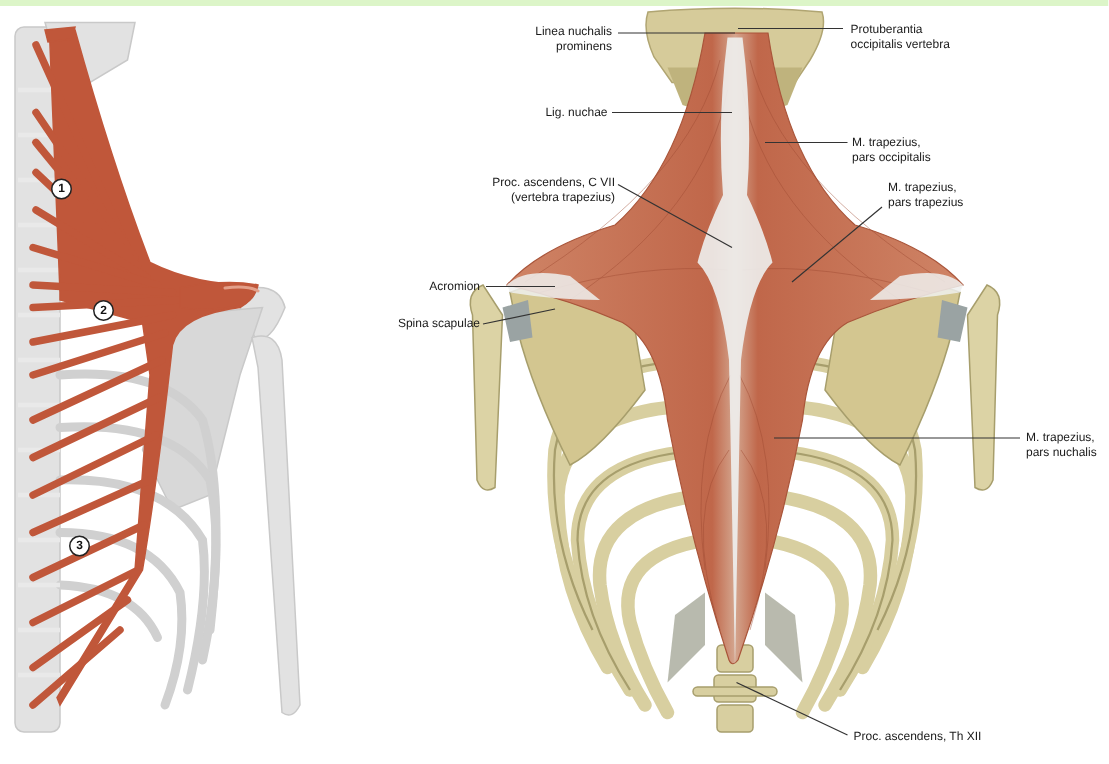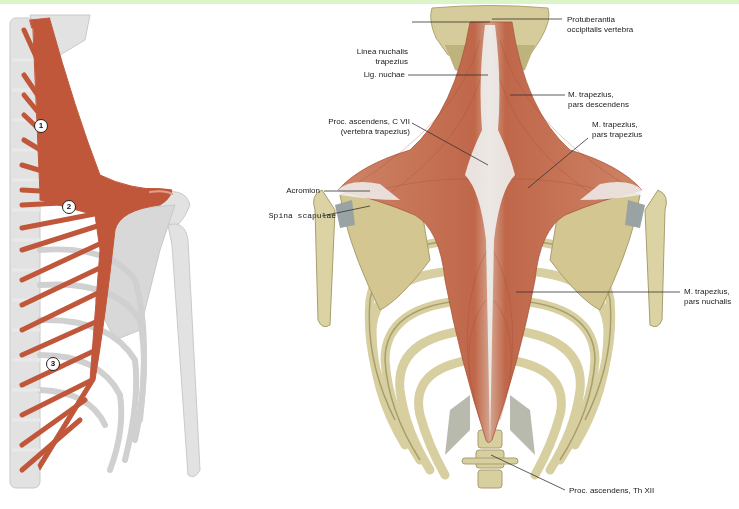--- a/index.html
+++ b/index.html
@@ -157,7 +157,7 @@
   </g>
 </svg>
 
-<div class="label right" style="left:348px;top:16px;width:60px;margin-top:31px;">
+<div class="label right" style="left:348px;top:16px;width:60px;">
   <div>Linea nuchalis</div>
   <div>trapezius</div>
 </div>

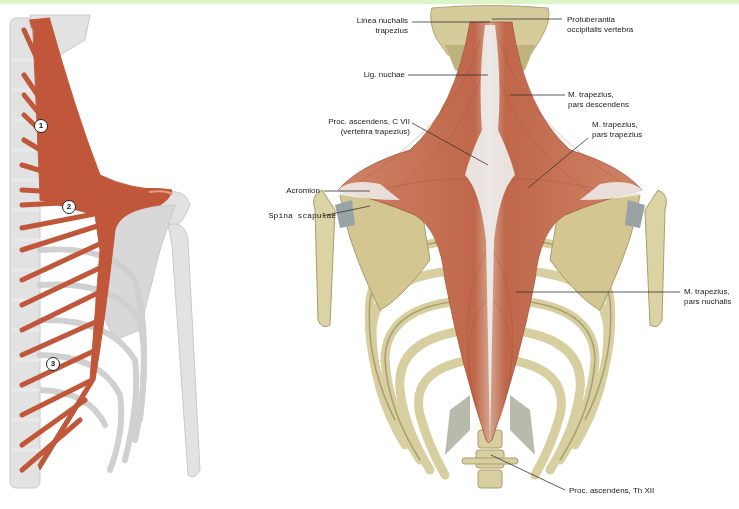--- a/index.html
+++ b/index.html
@@ -159,7 +159,7 @@
 
 <div class="label right" style="left:348px;top:16px;width:60px;">
   <div>Linea nuchalis</div>
-  <div>trapezius</div>
+  <div>prominens</div>
 </div>
 <div class="label" style="left:567px;top:15px;">
   <div>Protuberantia</div>

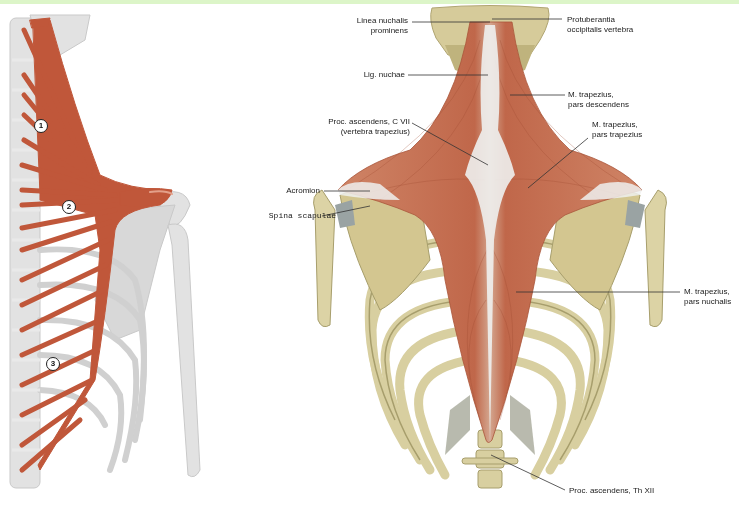--- a/index.html
+++ b/index.html
@@ -170,7 +170,7 @@
 </div>
 <div class="label" style="left:568px;top:90px;">
   <div>M. trapezius,</div>
-  <div>pars descendens</div>
+  <div>pars occipitalis</div>
 </div>
 <div class="label right" style="left:320px;top:117px;width:90px;">
   <div>Proc. ascendens, C VII</div>

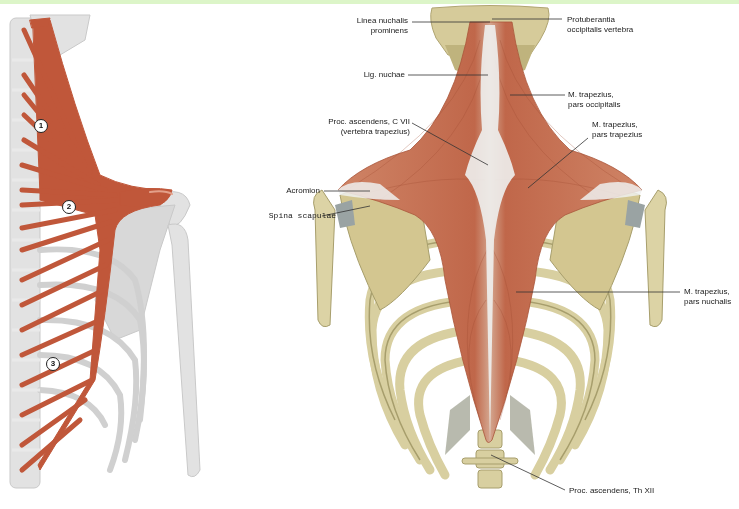--- a/index.html
+++ b/index.html
@@ -183,7 +183,7 @@
 <div class="label right" style="left:250px;top:186px;width:70px;text-align:right;">
   <div>Acromion</div>
 </div>
-<div class="label right" style="left:256px;top:211px;width:80px;font-family:Liberation Mono, monospace;">
+<div class="label right" style="left:240px;top:211px;width:80px;">
   <div>Spina scapulae</div>
 </div>
 <div class="label" style="left:684px;top:287px;">

